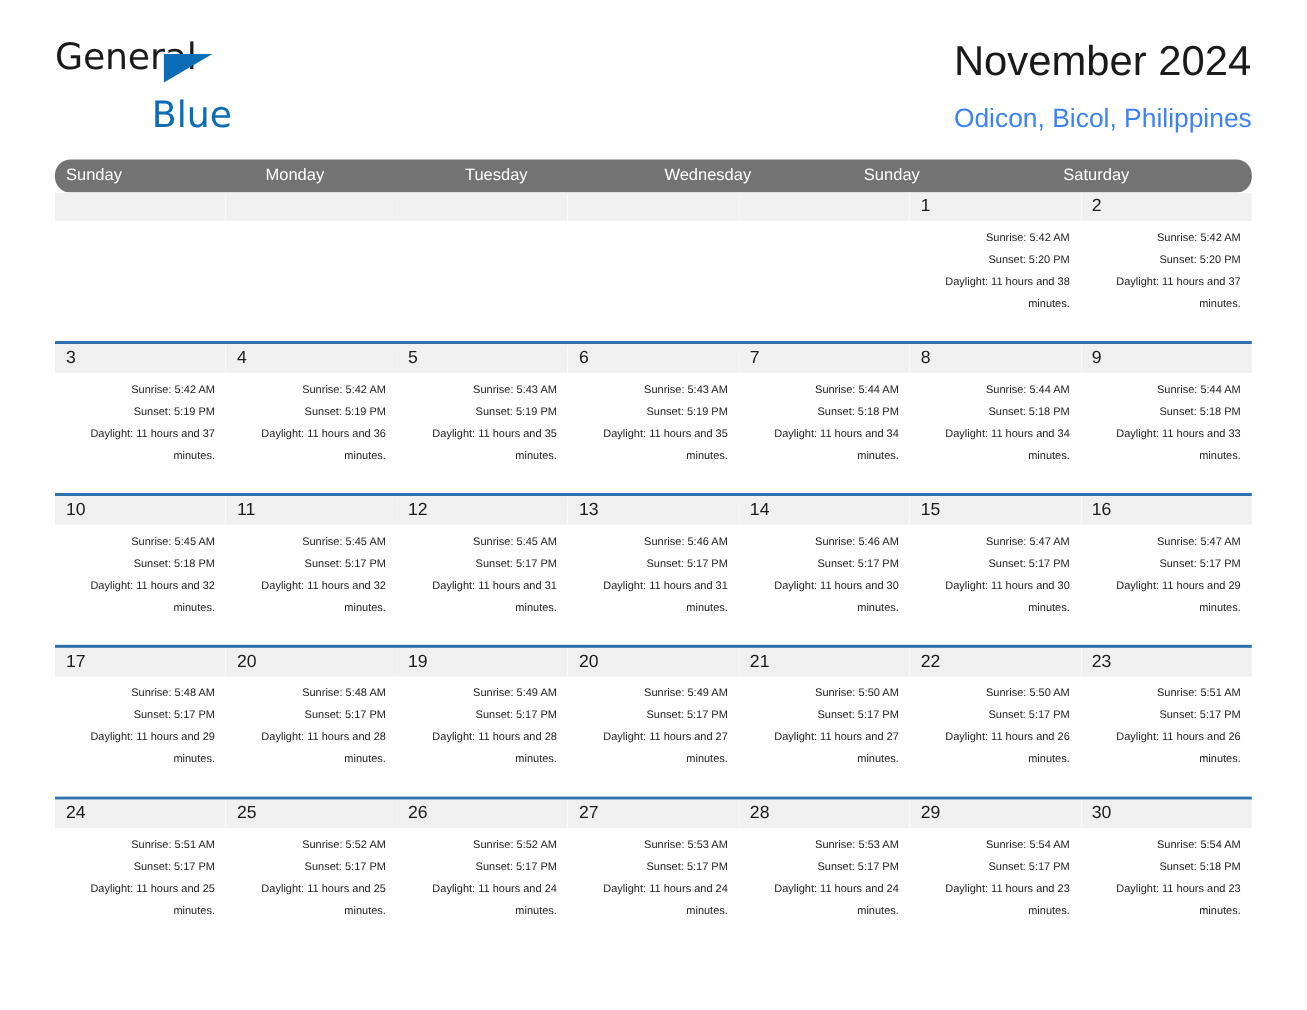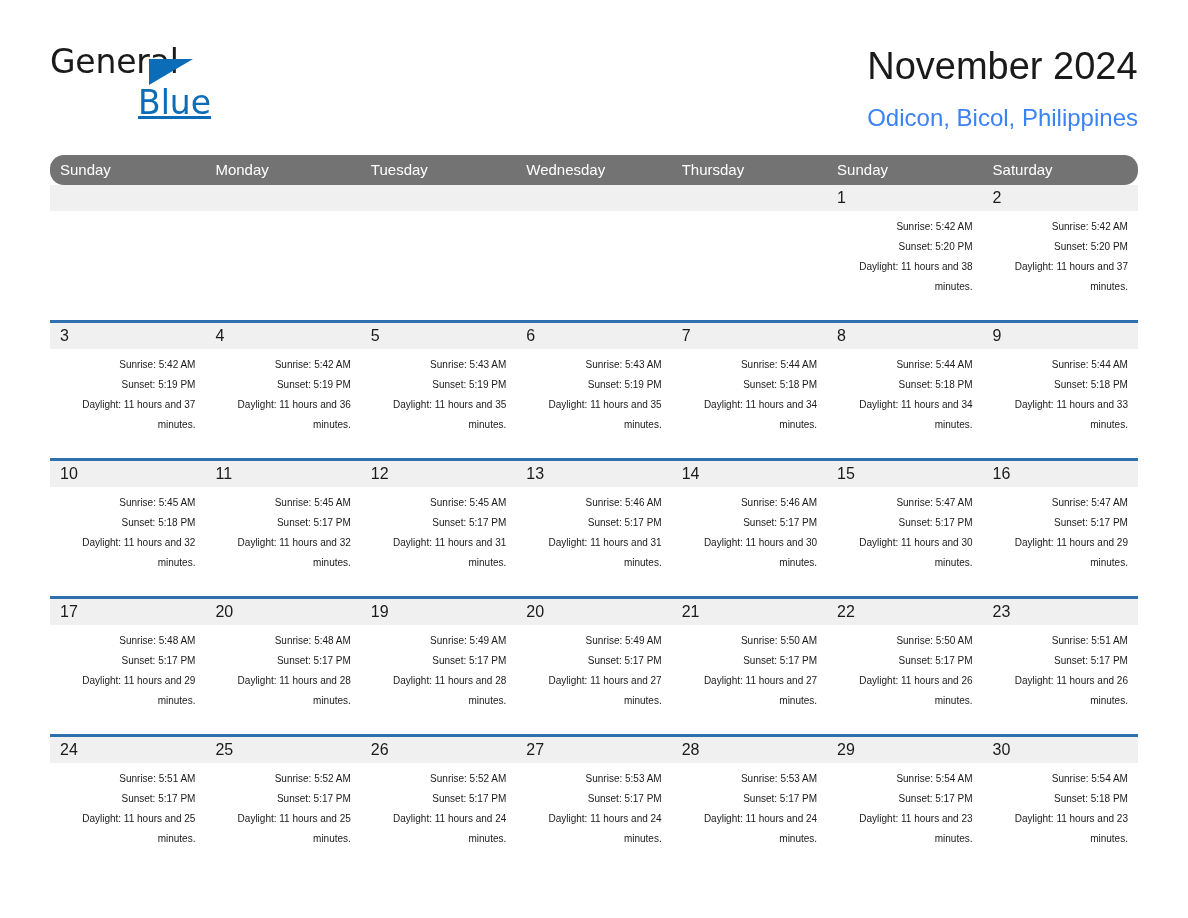--- a/index.html
+++ b/index.html
@@ -27,7 +27,7 @@
     display: flex;
     align-items: flex-start;
     justify-content: space-between;
-    padding-top: 45px;
+    padding-top: 35px;
     height: 100px;
   }
   .brand {

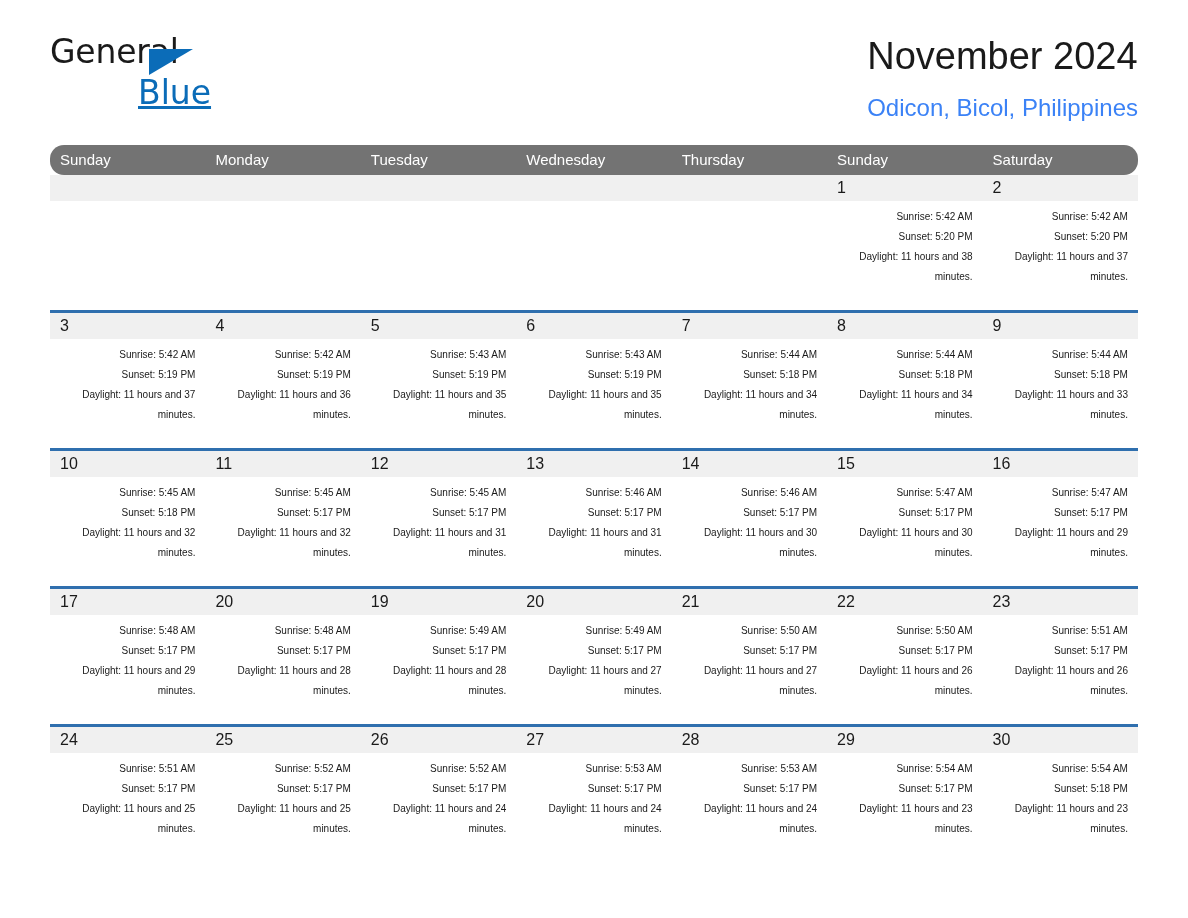--- a/index.html
+++ b/index.html
@@ -55,12 +55,11 @@
   .brand-blue {
     position: absolute;
     left: 88px;
-    top: 41px;
+    top: 52px;
     font-size: 33px;
     color: #0b6cb8;
     font-family: "DejaVu Sans", sans-serif;
     font-weight: 400;
-    text-decoration: underline;
   }
   .titles {
     text-align: left;

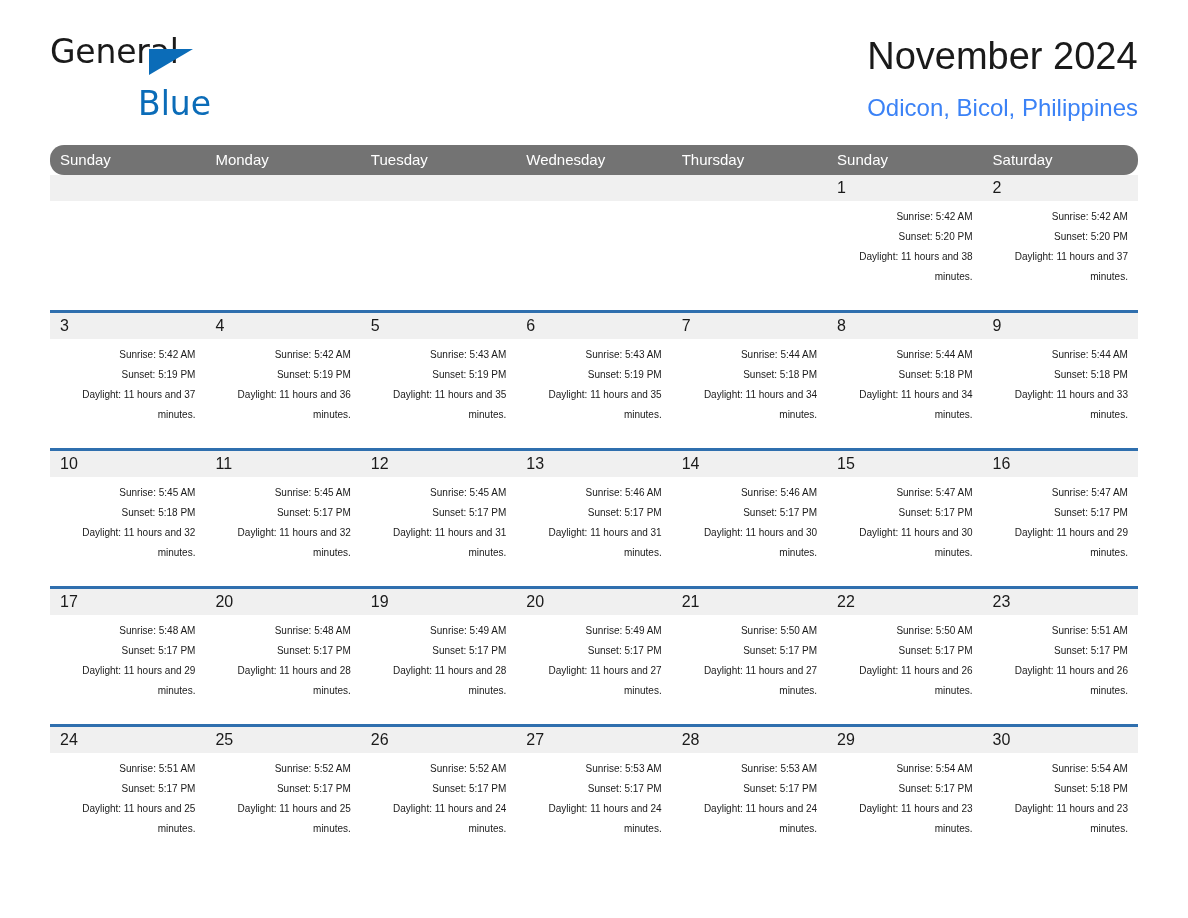--- a/index.html
+++ b/index.html
@@ -161,7 +161,6 @@
       <div class="dow">Monday</div>
       <div class="dow">Tuesday</div>
       <div class="dow">Wednesday</div>
-      <div class="dow">Thursday</div>
       <div class="dow">Sunday</div>
       <div class="dow">Saturday</div>
     </div>

